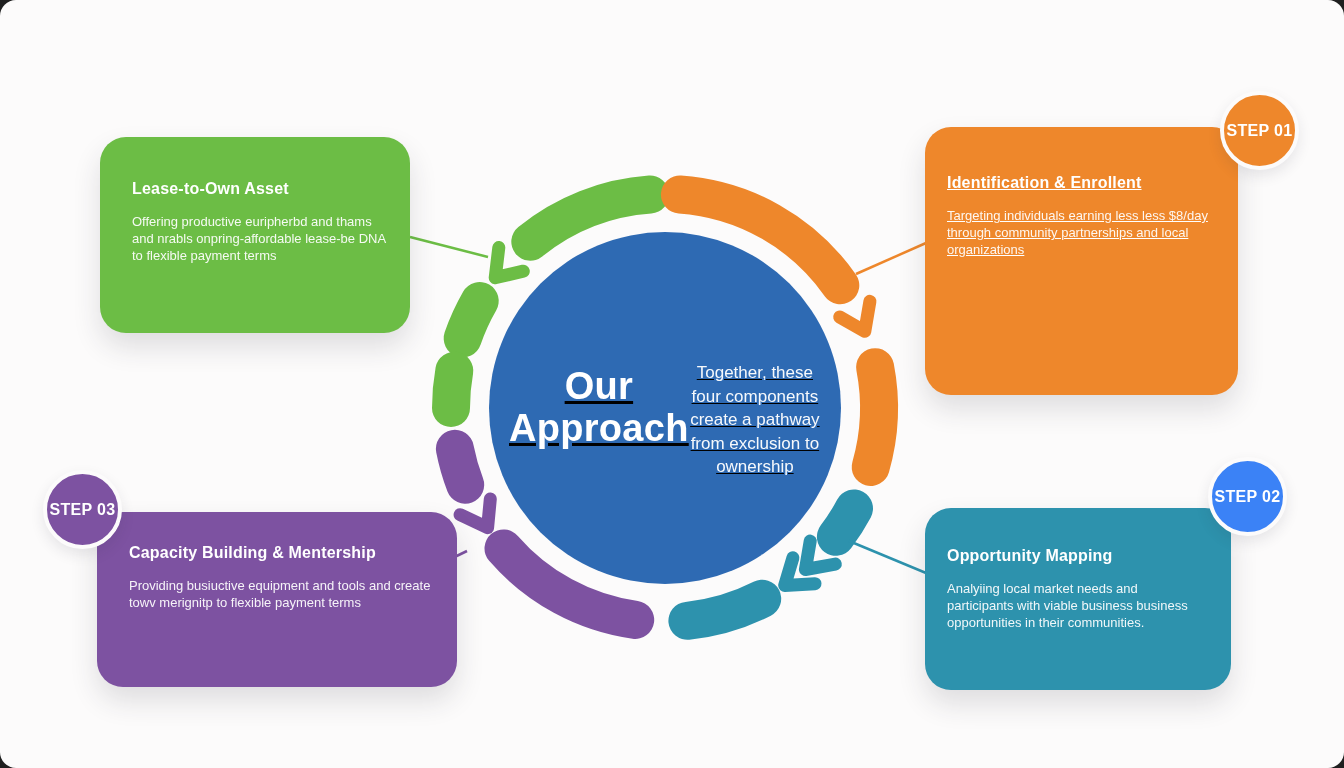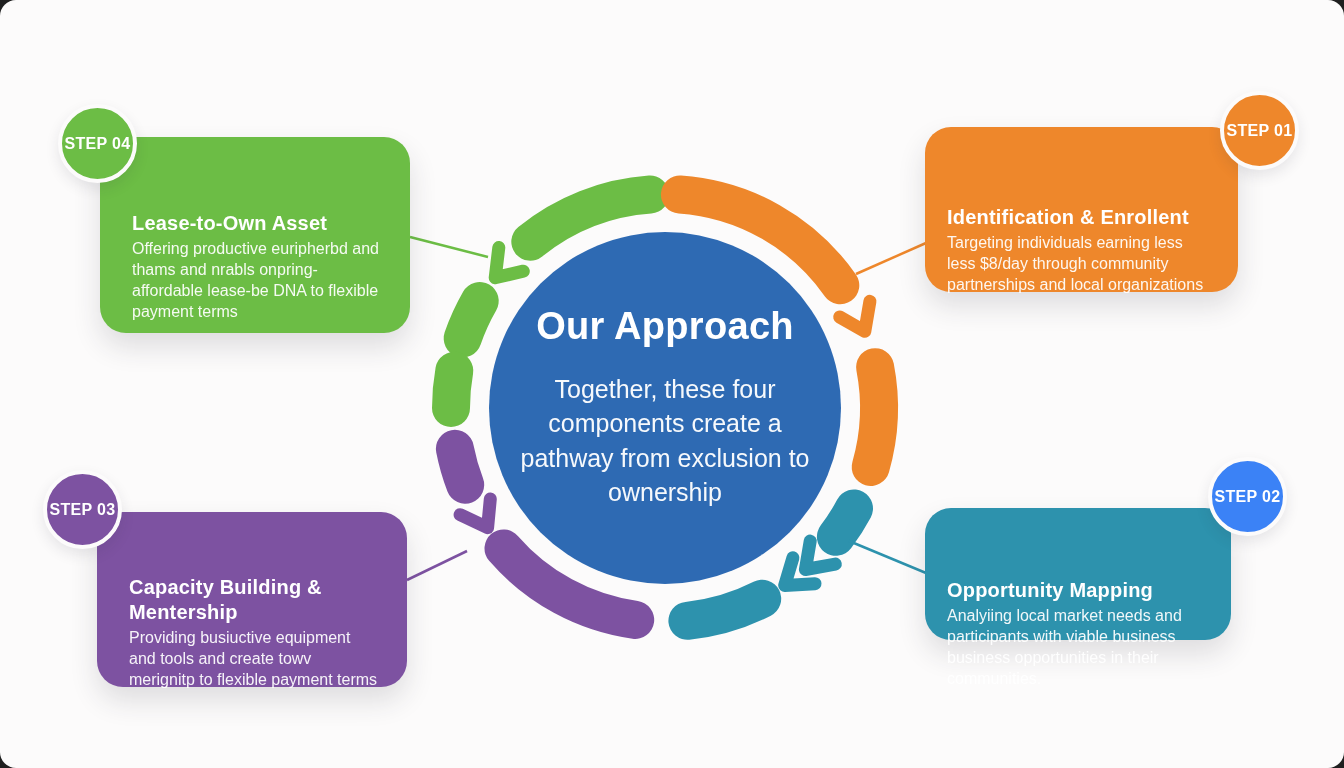--- a/index.html
+++ b/index.html
@@ -91,7 +91,6 @@
   <div class="badge badge-01" style="background: rgb(238, 135, 43);">STEP 01</div>
   <div class="badge badge-02" style="background: #3b82f6;">STEP 02</div>
   <div class="badge badge-03" style="background: rgb(125, 82, 161);">STEP 03</div>
-  <div class="badge badge-04" style="background: rgb(108, 189, 69);">STEP 04</div>
 
 </div>
 

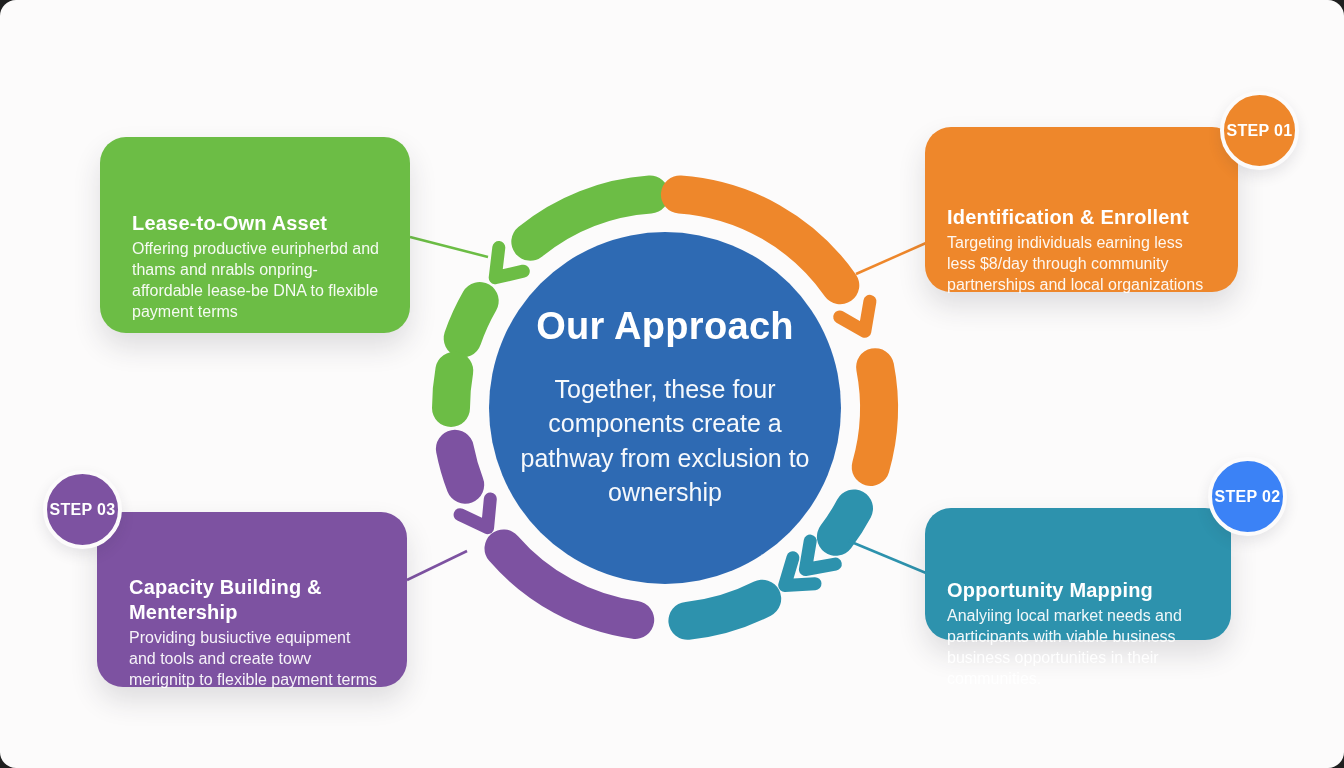--- a/index.html
+++ b/index.html
@@ -26,7 +26,7 @@
   .card-02{left:925px;top:508px;width:306px;height:132px;padding:38px 24px 24px 22px;}
   .card-03{left:97px;top:512px;width:310px;height:175px;padding:31px 26px 29px 32px;}
   .card-04{left:100px;top:137px;width:310px;height:196px;padding:42px 24px 22px 32px;}
-  .step-title{font-size:20px;font-weight:700;line-height:1.26;letter-spacing:.2px;margin-top:32px;}
+  .step-title{font-size:16px;font-weight:700;line-height:1.26;letter-spacing:.2px;}
   .step-body{font-size:16px;line-height:1.3;margin-top:3px;color:rgba(255,255,255,.93);}
   
   .badge{

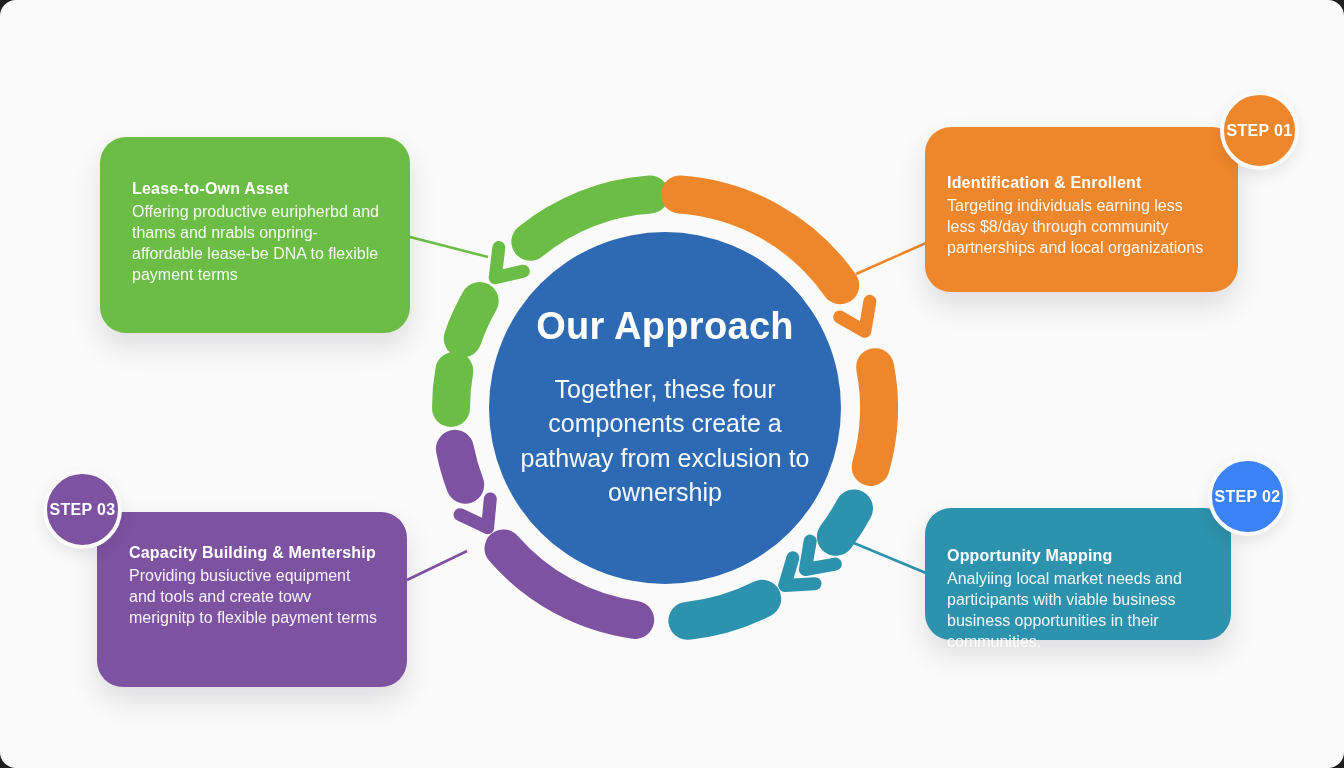--- a/index.html
+++ b/index.html
@@ -22,7 +22,7 @@
     position:absolute;z-index:3;border-radius:26px;box-sizing:border-box;color:#fff;
     box-shadow:0 14px 28px rgba(40,40,60,.14);
   }
-  .card-01{left:925px;top:127px;width:313px;height:165px;padding:46px 24px 24px 22px;}
+  .card-01{left:925px;top:127px;width:313px;height:268px;padding:46px 24px 24px 22px;text-decoration:underline;}
   .card-02{left:925px;top:508px;width:306px;height:132px;padding:38px 24px 24px 22px;}
   .card-03{left:97px;top:512px;width:310px;height:175px;padding:31px 26px 29px 32px;}
   .card-04{left:100px;top:137px;width:310px;height:196px;padding:42px 24px 22px 32px;}

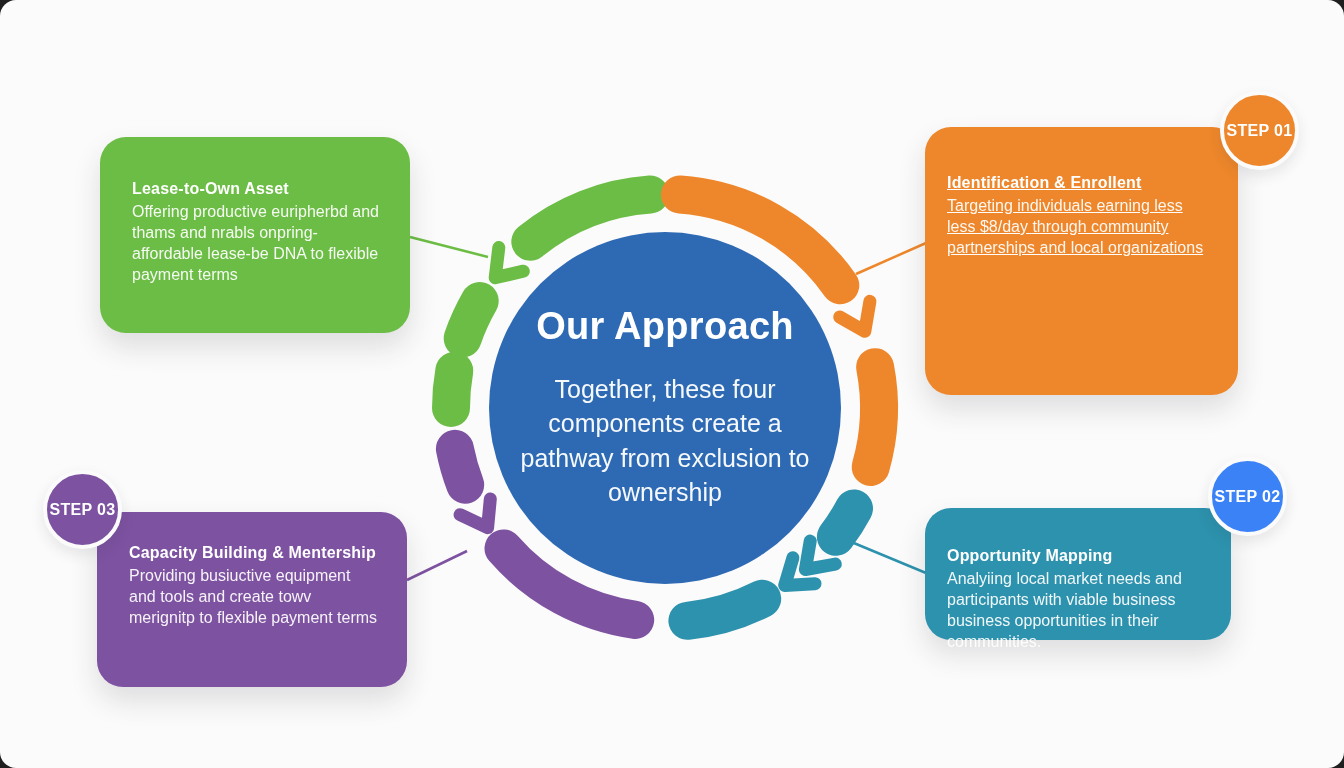--- a/index.html
+++ b/index.html
@@ -27,7 +27,7 @@
   .card-03{left:97px;top:512px;width:310px;height:175px;padding:31px 26px 29px 32px;}
   .card-04{left:100px;top:137px;width:310px;height:196px;padding:42px 24px 22px 32px;}
   .step-title{font-size:16px;font-weight:700;line-height:1.26;letter-spacing:.2px;}
-  .step-body{font-size:16px;line-height:1.3;margin-top:3px;color:rgba(255,255,255,.93);}
+  .step-body{font-size:13px;line-height:1.3;margin-top:15px;color:rgba(255,255,255,.93);}
   
   .badge{
     position:absolute;z-index:4;width:79px;height:79px;border-radius:50%;border:4px solid #fcfbfb;

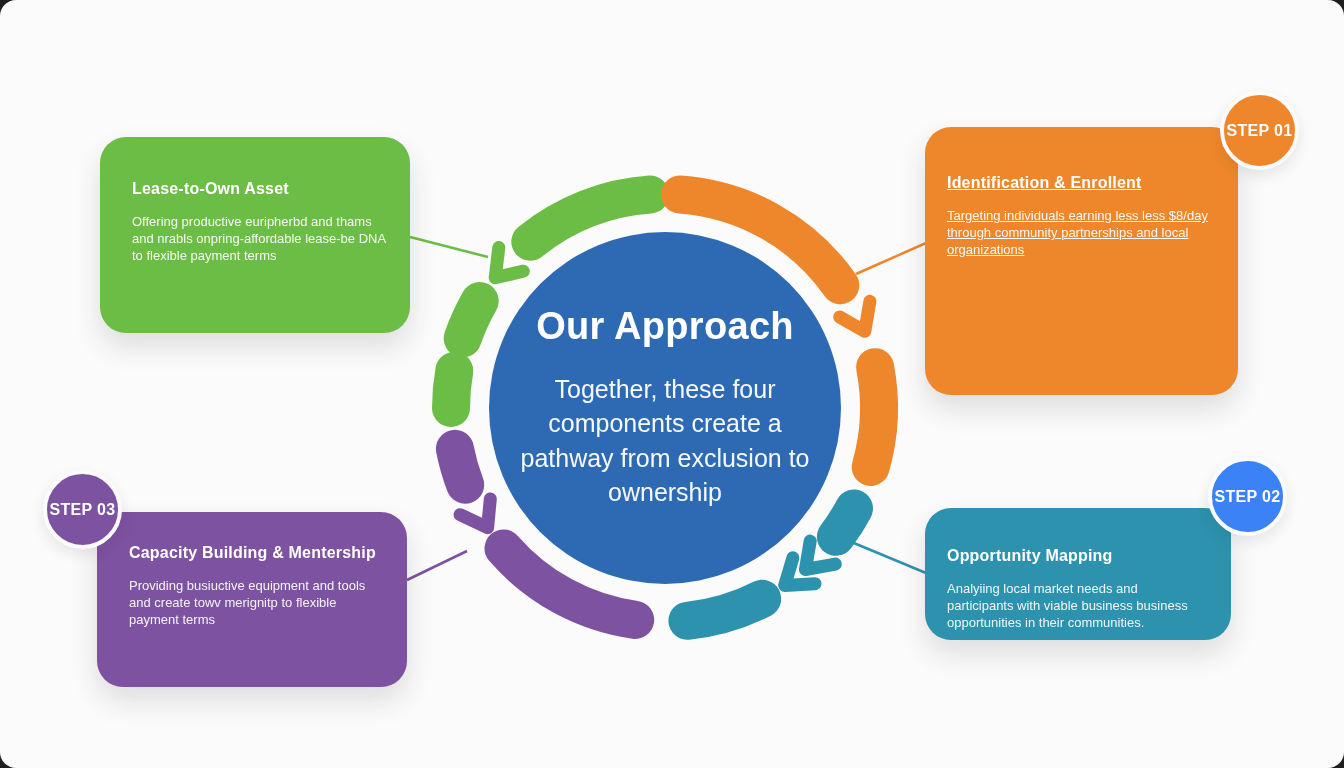--- a/index.html
+++ b/index.html
@@ -12,8 +12,8 @@
   
   .center-circle{
     position:absolute;left:489px;top:232px;width:352px;height:352px;border-radius:50%;
-    z-index:2;display:flex;flex-direction:column;align-items:center;justify-content:center;
-    text-align:center;box-sizing:border-box;padding:0 20px;
+    z-index:2;display:flex;flex-direction:row;align-items:center;justify-content:center;
+    text-align:center;box-sizing:border-box;padding:0 20px;text-decoration:underline;
   }
   .center-title{color:#fff;font-size:38px;font-weight:700;letter-spacing:.3px;line-height:1.1;}
   .center-subtitle{color:rgba(255,255,255,.96);font-size:25px;line-height:1.38;margin-top:24px;max-width:310px;}

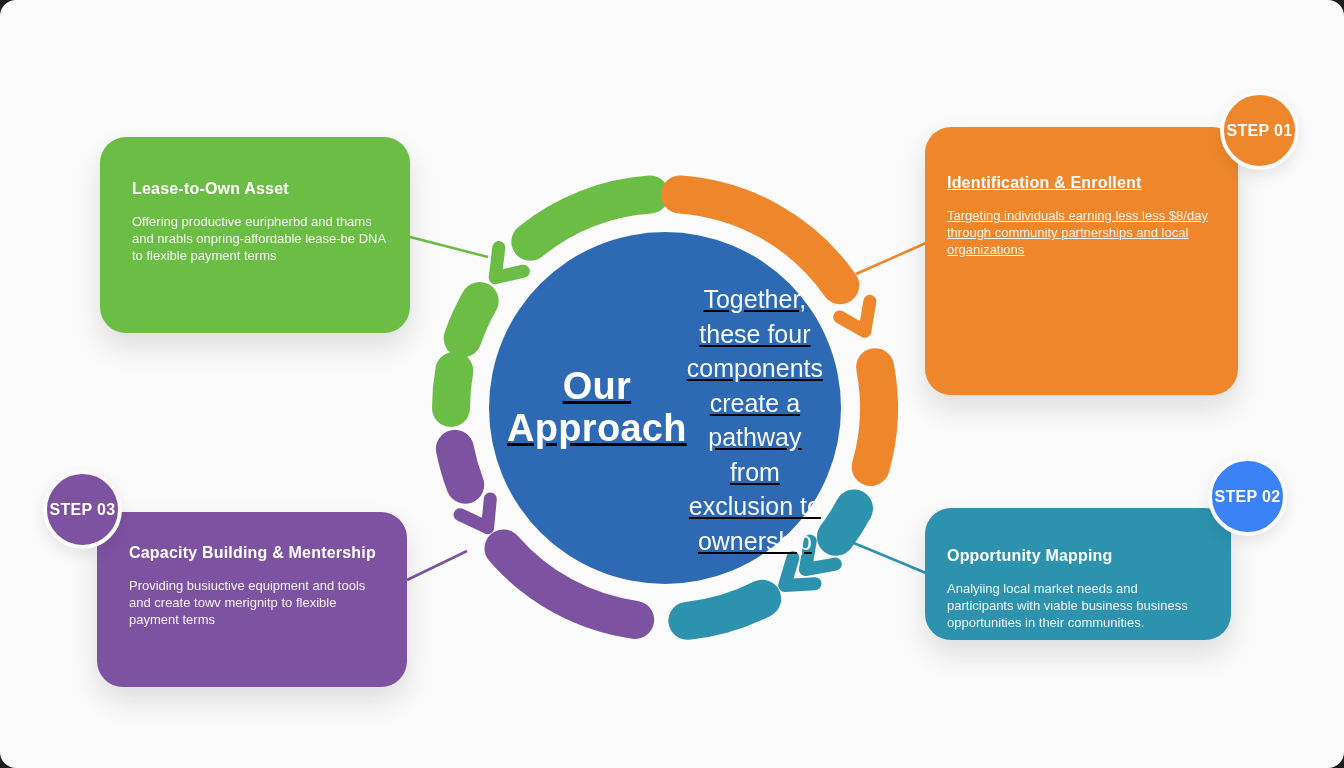--- a/index.html
+++ b/index.html
@@ -16,7 +16,7 @@
     text-align:center;box-sizing:border-box;padding:0 20px;text-decoration:underline;
   }
   .center-title{color:#fff;font-size:38px;font-weight:700;letter-spacing:.3px;line-height:1.1;}
-  .center-subtitle{color:rgba(255,255,255,.96);font-size:25px;line-height:1.38;margin-top:24px;max-width:310px;}
+  .center-subtitle{color:rgba(255,255,255,.96);font-size:17px;line-height:1.38;margin-top:24px;max-width:310px;}
   
   .step-card{
     position:absolute;z-index:3;border-radius:26px;box-sizing:border-box;color:#fff;

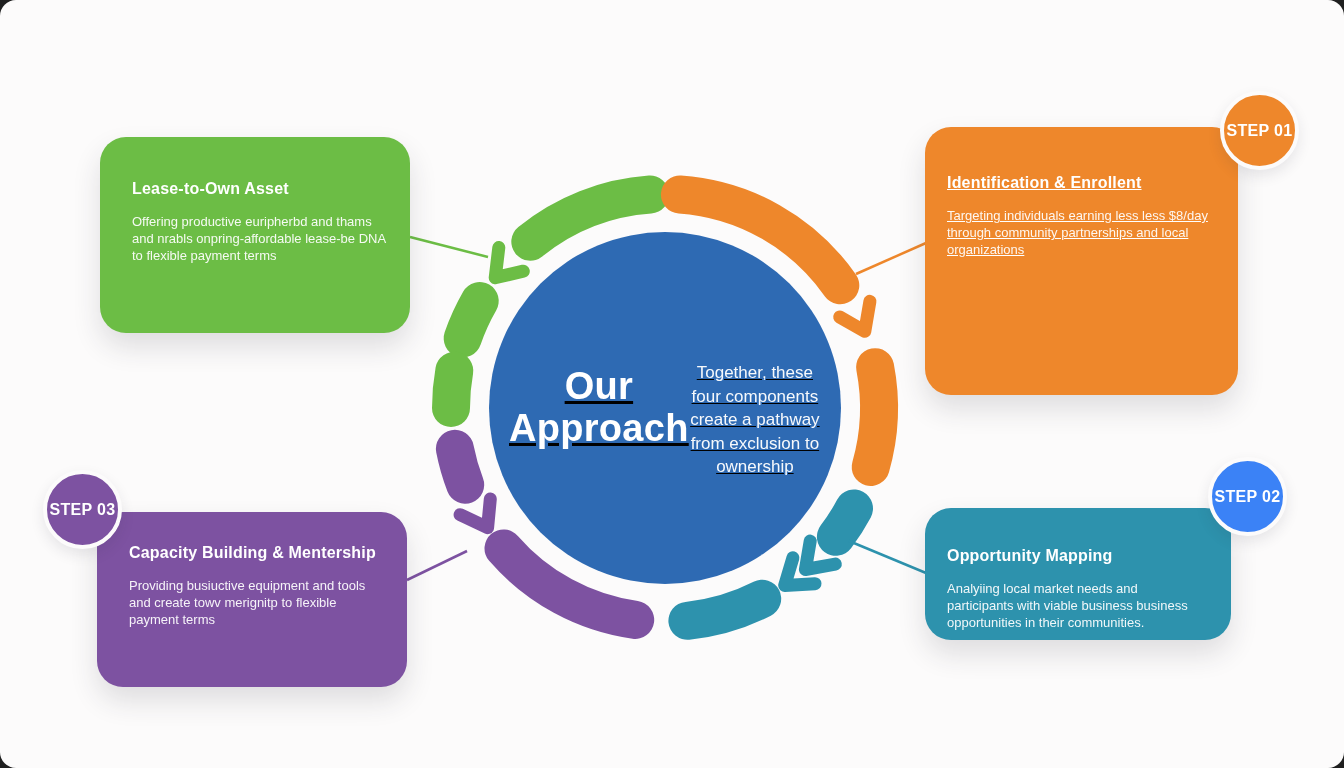--- a/index.html
+++ b/index.html
@@ -24,7 +24,7 @@
   }
   .card-01{left:925px;top:127px;width:313px;height:268px;padding:46px 24px 24px 22px;text-decoration:underline;}
   .card-02{left:925px;top:508px;width:306px;height:132px;padding:38px 24px 24px 22px;}
-  .card-03{left:97px;top:512px;width:310px;height:175px;padding:31px 26px 29px 32px;}
+  .card-03{left:97px;top:512px;width:360px;height:175px;padding:31px 26px 29px 32px;}
   .card-04{left:100px;top:137px;width:310px;height:196px;padding:42px 24px 22px 32px;}
   .step-title{font-size:16px;font-weight:700;line-height:1.26;letter-spacing:.2px;}
   .step-body{font-size:13px;line-height:1.3;margin-top:15px;color:rgba(255,255,255,.93);}

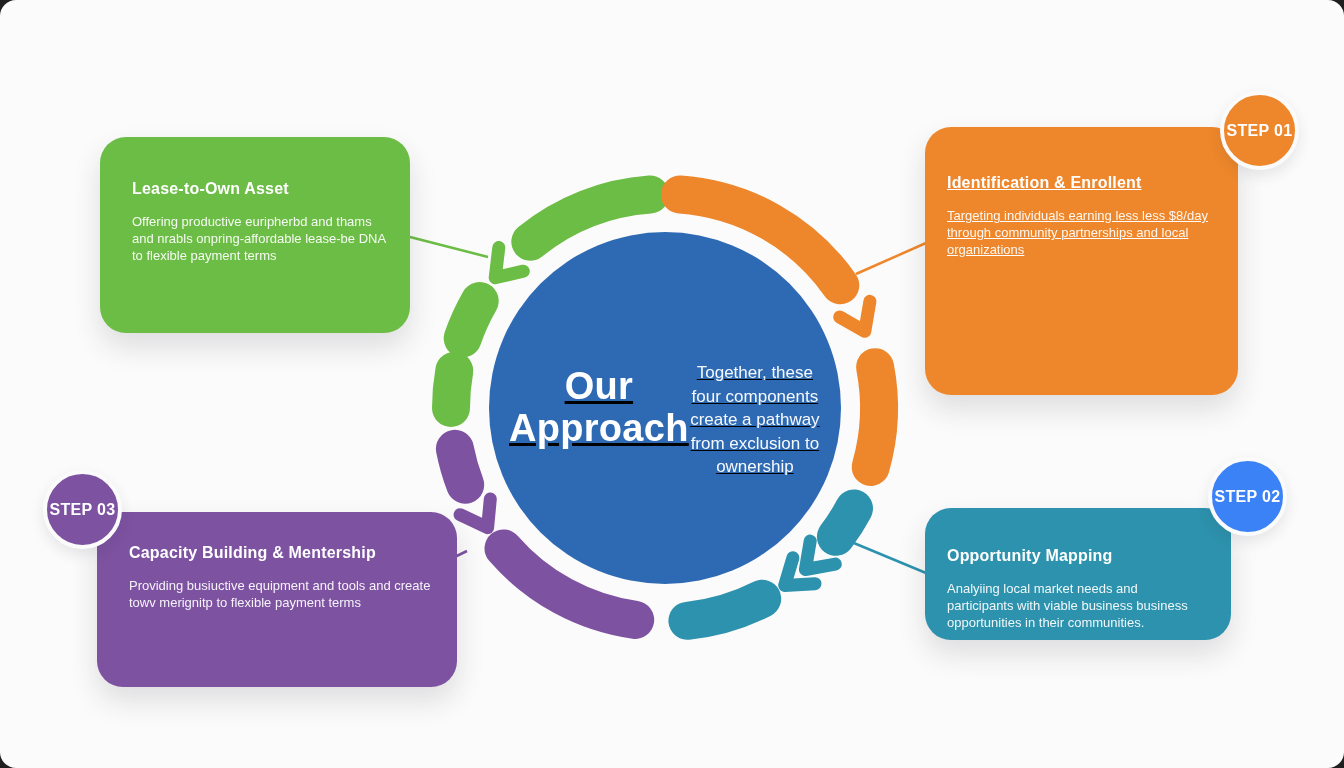--- a/index.html
+++ b/index.html
@@ -23,7 +23,7 @@
     box-shadow:0 14px 28px rgba(40,40,60,.14);
   }
   .card-01{left:925px;top:127px;width:313px;height:268px;padding:46px 24px 24px 22px;text-decoration:underline;}
-  .card-02{left:925px;top:508px;width:306px;height:132px;padding:38px 24px 24px 22px;}
+  .card-02{left:925px;top:508px;width:306px;height:182px;padding:38px 24px 24px 22px;}
   .card-03{left:97px;top:512px;width:360px;height:175px;padding:31px 26px 29px 32px;}
   .card-04{left:100px;top:137px;width:310px;height:196px;padding:42px 24px 22px 32px;}
   .step-title{font-size:16px;font-weight:700;line-height:1.26;letter-spacing:.2px;}

